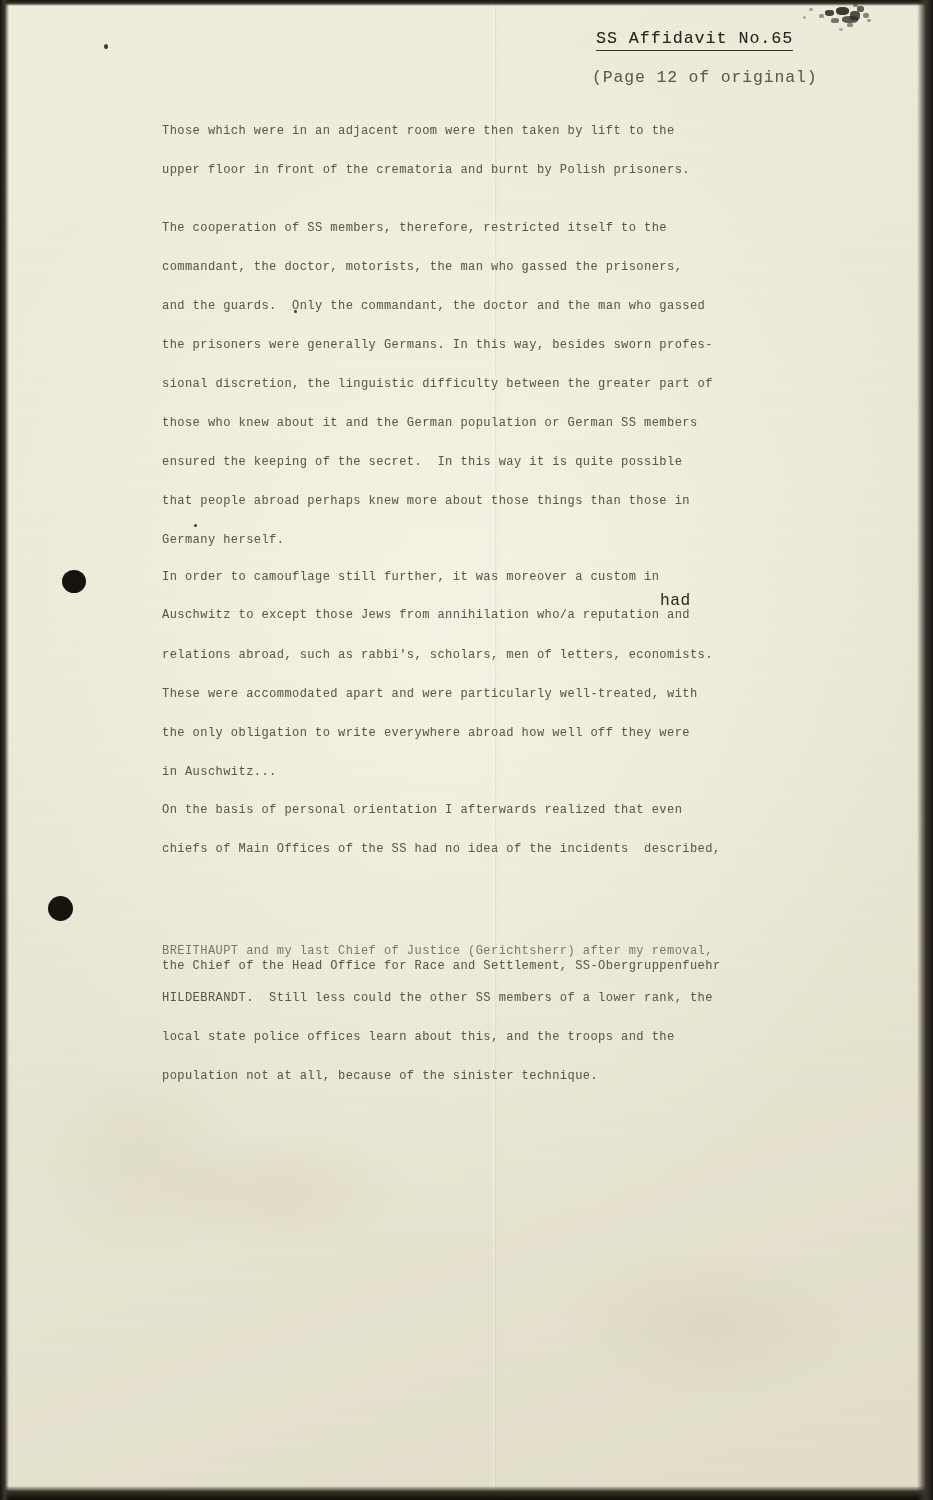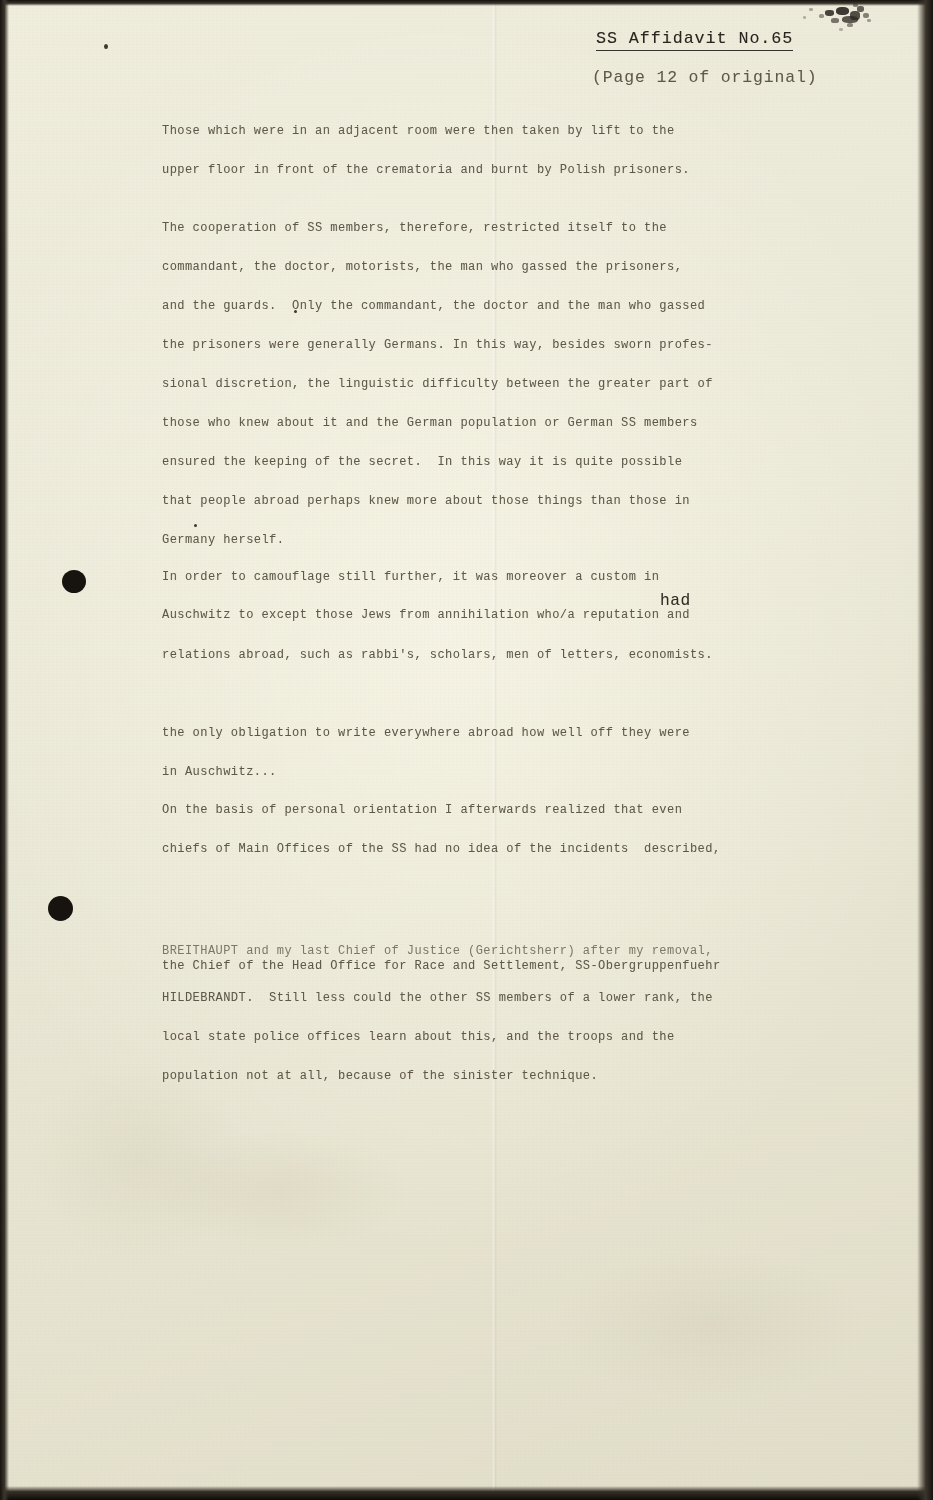--- a/index.html
+++ b/index.html
@@ -174,6 +174,7 @@
     <div class="ins f-lite" style="left:660px;top:592px;">had</div>
     <div class="typed line f-lite" style="top:608px;">Auschwitz to except those Jews from annihilation who/a reputation and</div>
     <div class="typed line f-lite" style="top:648px;">relations abroad, such as rabbi's, scholars, men of letters, economists.</div>
+    <div class="typed line f-lite" style="top:687px;">These were accommodated apart and were particularly well-treated, with</div>
     <div class="typed line f-lite" style="top:726px;">the only obligation to write everywhere abroad how well off they were</div>
     <div class="typed line f-lite" style="top:765px;font-family:Liberation Mono, monospace;">in Auschwitz...</div>
 

